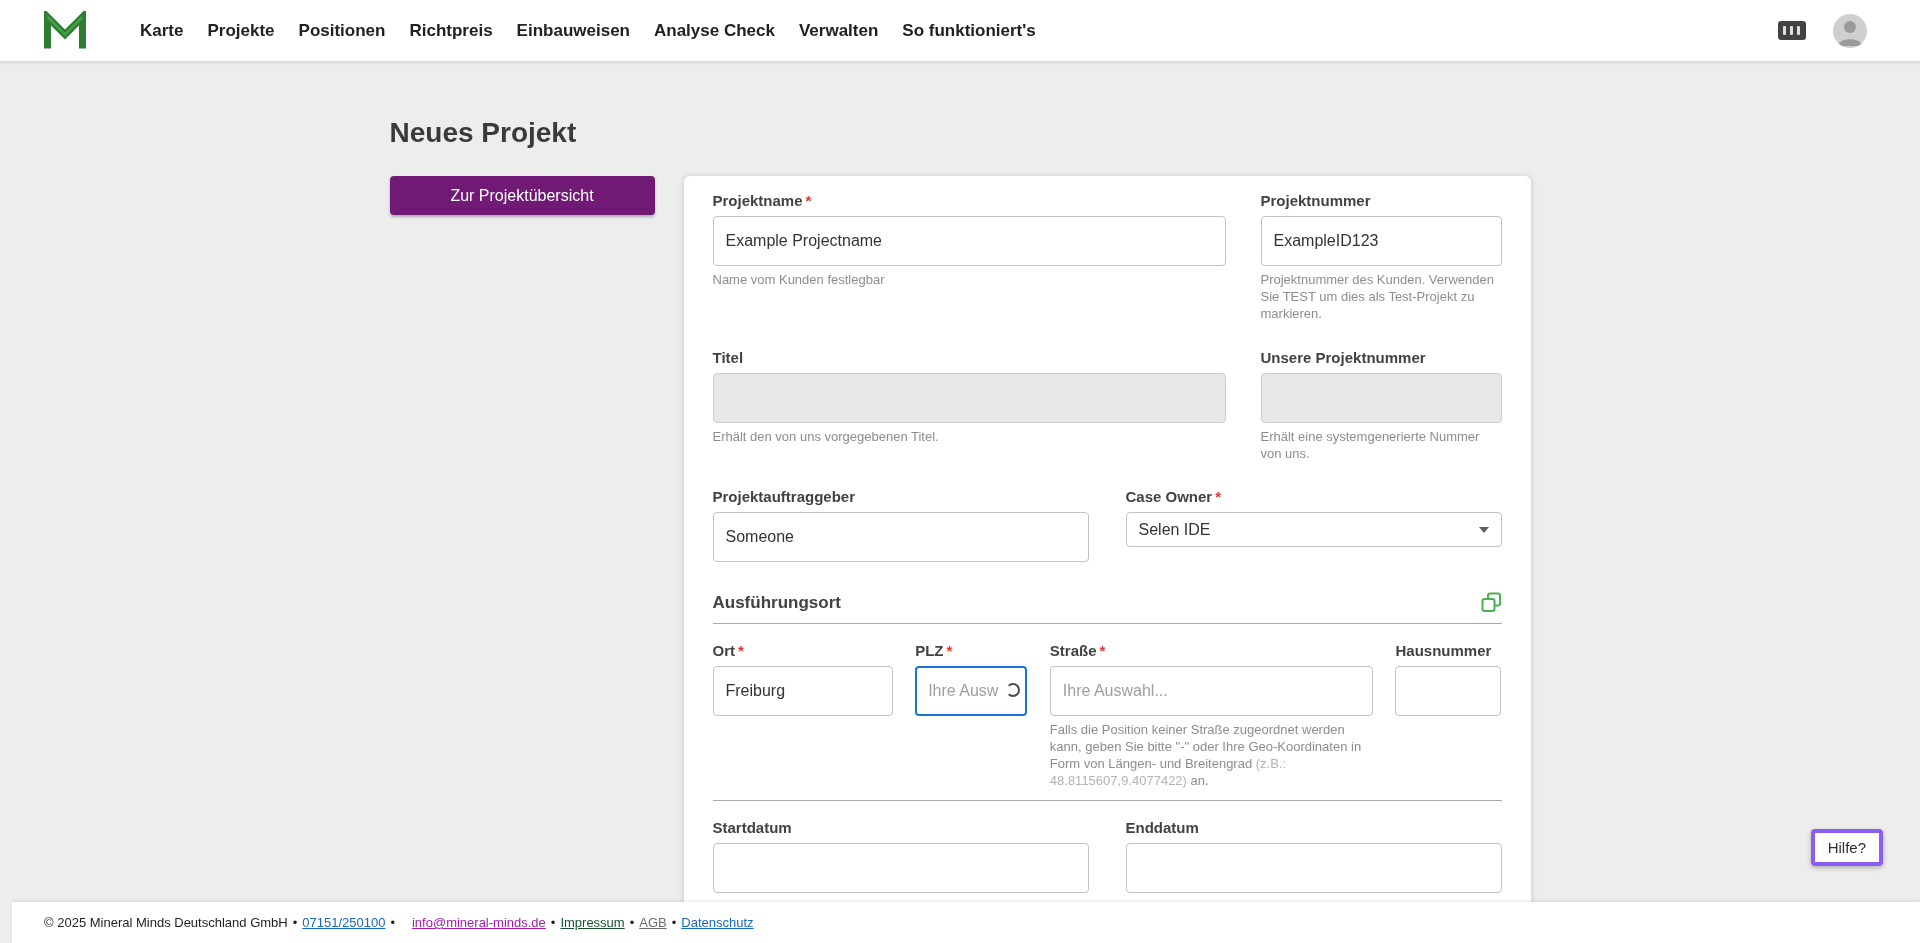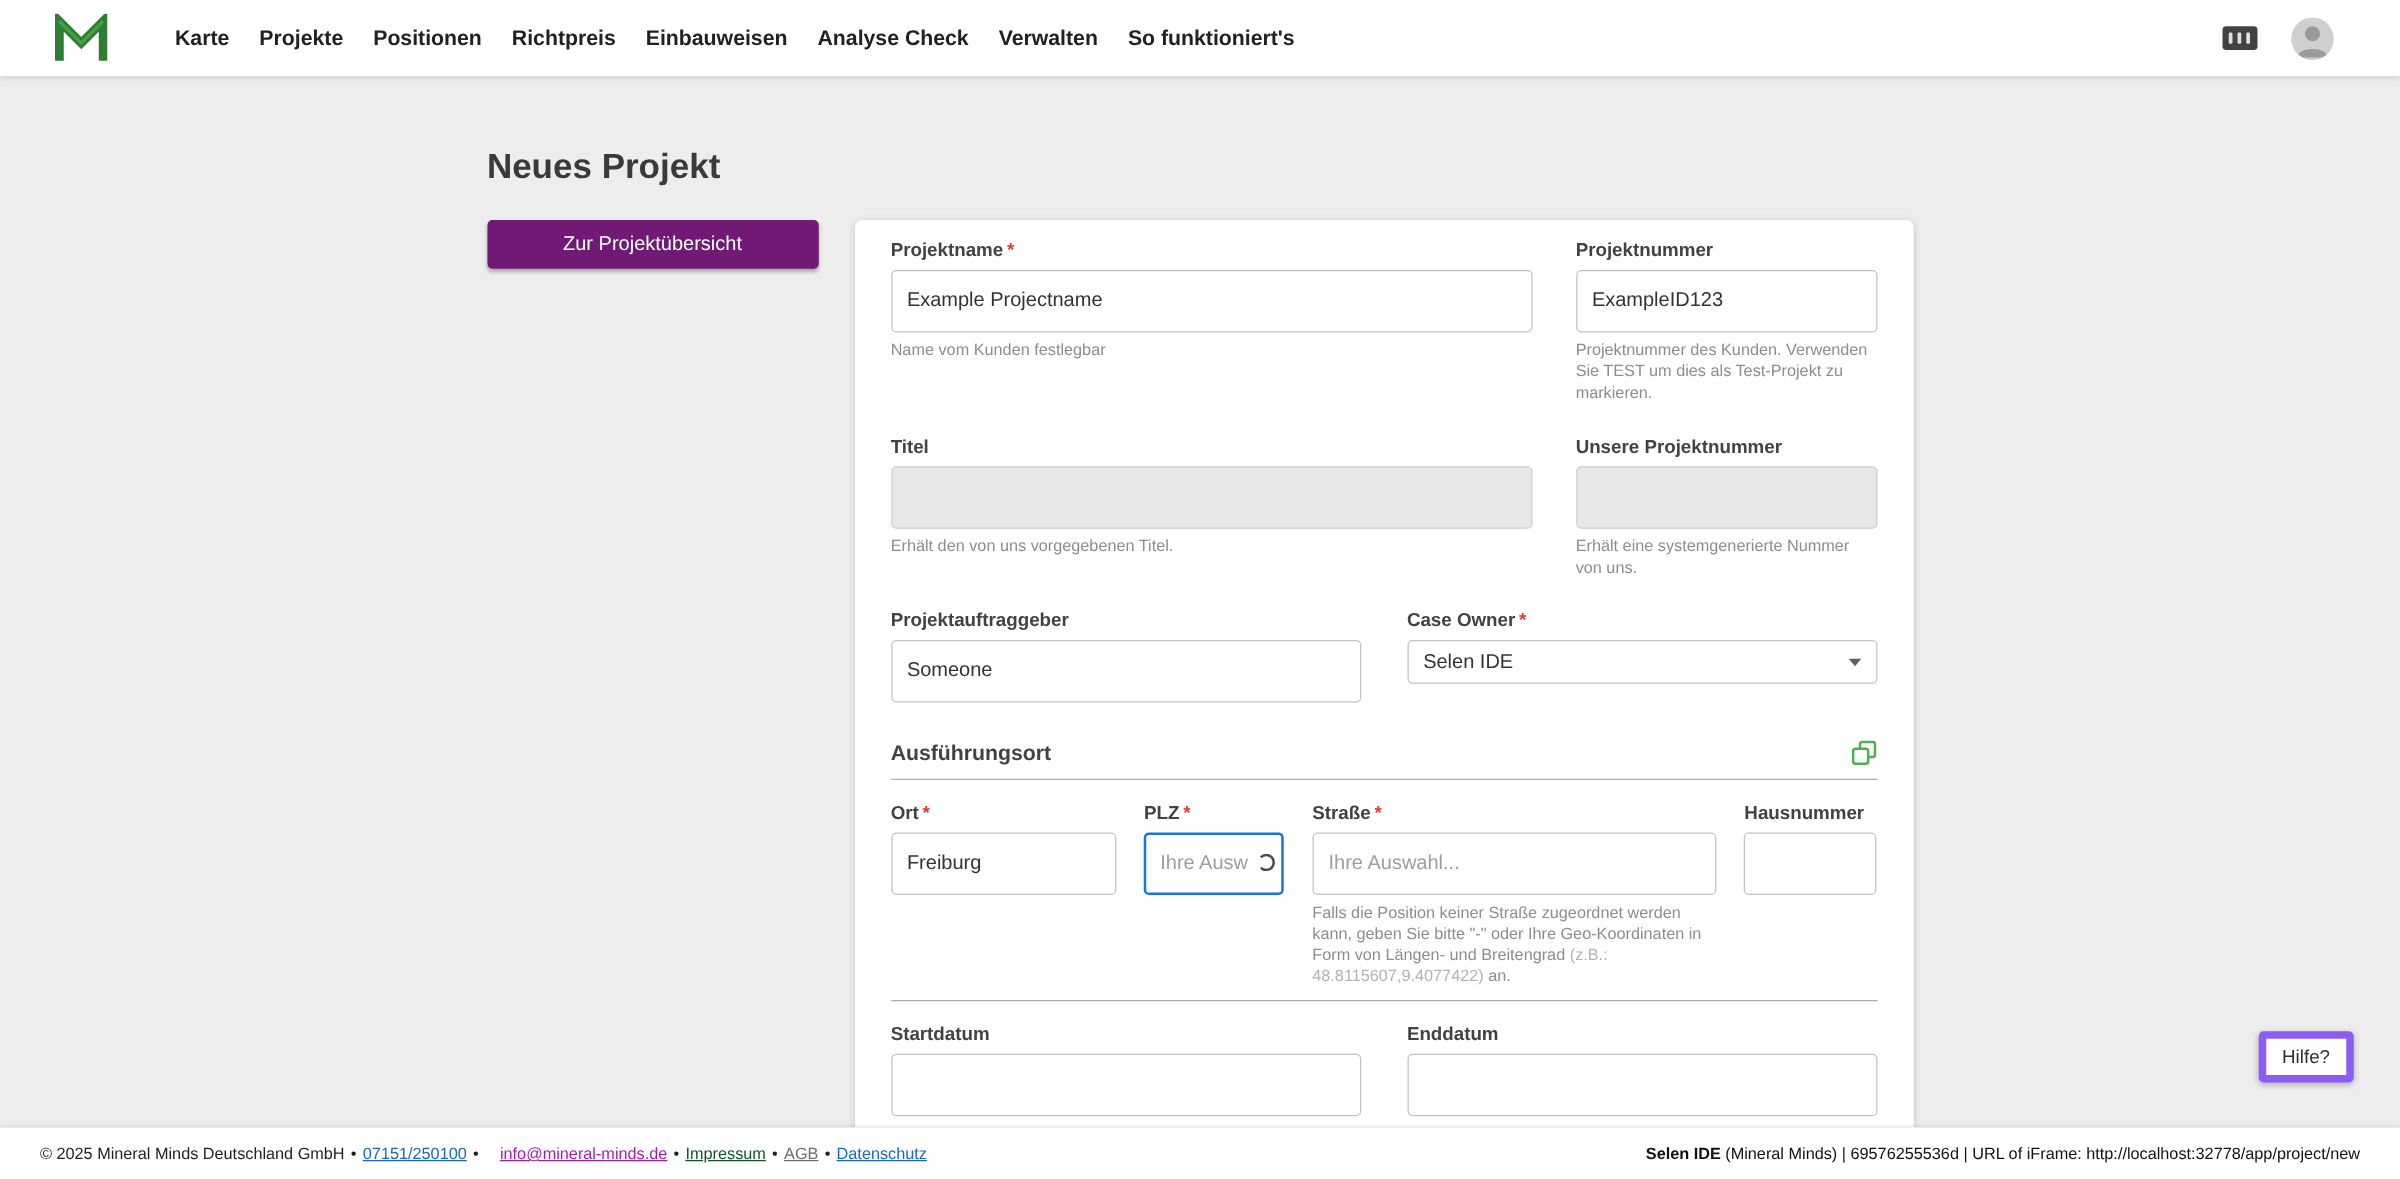--- a/index.html
+++ b/index.html
@@ -126,7 +126,7 @@
 
   .help-btn {
     position: fixed; right: 37px; bottom: 77px; z-index: 30;
-    background: #ffffff; border: 6px solid #8b5cf6; border-radius: 4px;
+    background: #ffffff; border: 4px solid #8b5cf6; border-radius: 4px;
     padding: 6px 13px; font-size: 15px; color: #2f2f2f; font-family: inherit;
     box-shadow: 0 2px 5px rgba(0,0,0,0.25); cursor: pointer;
   }

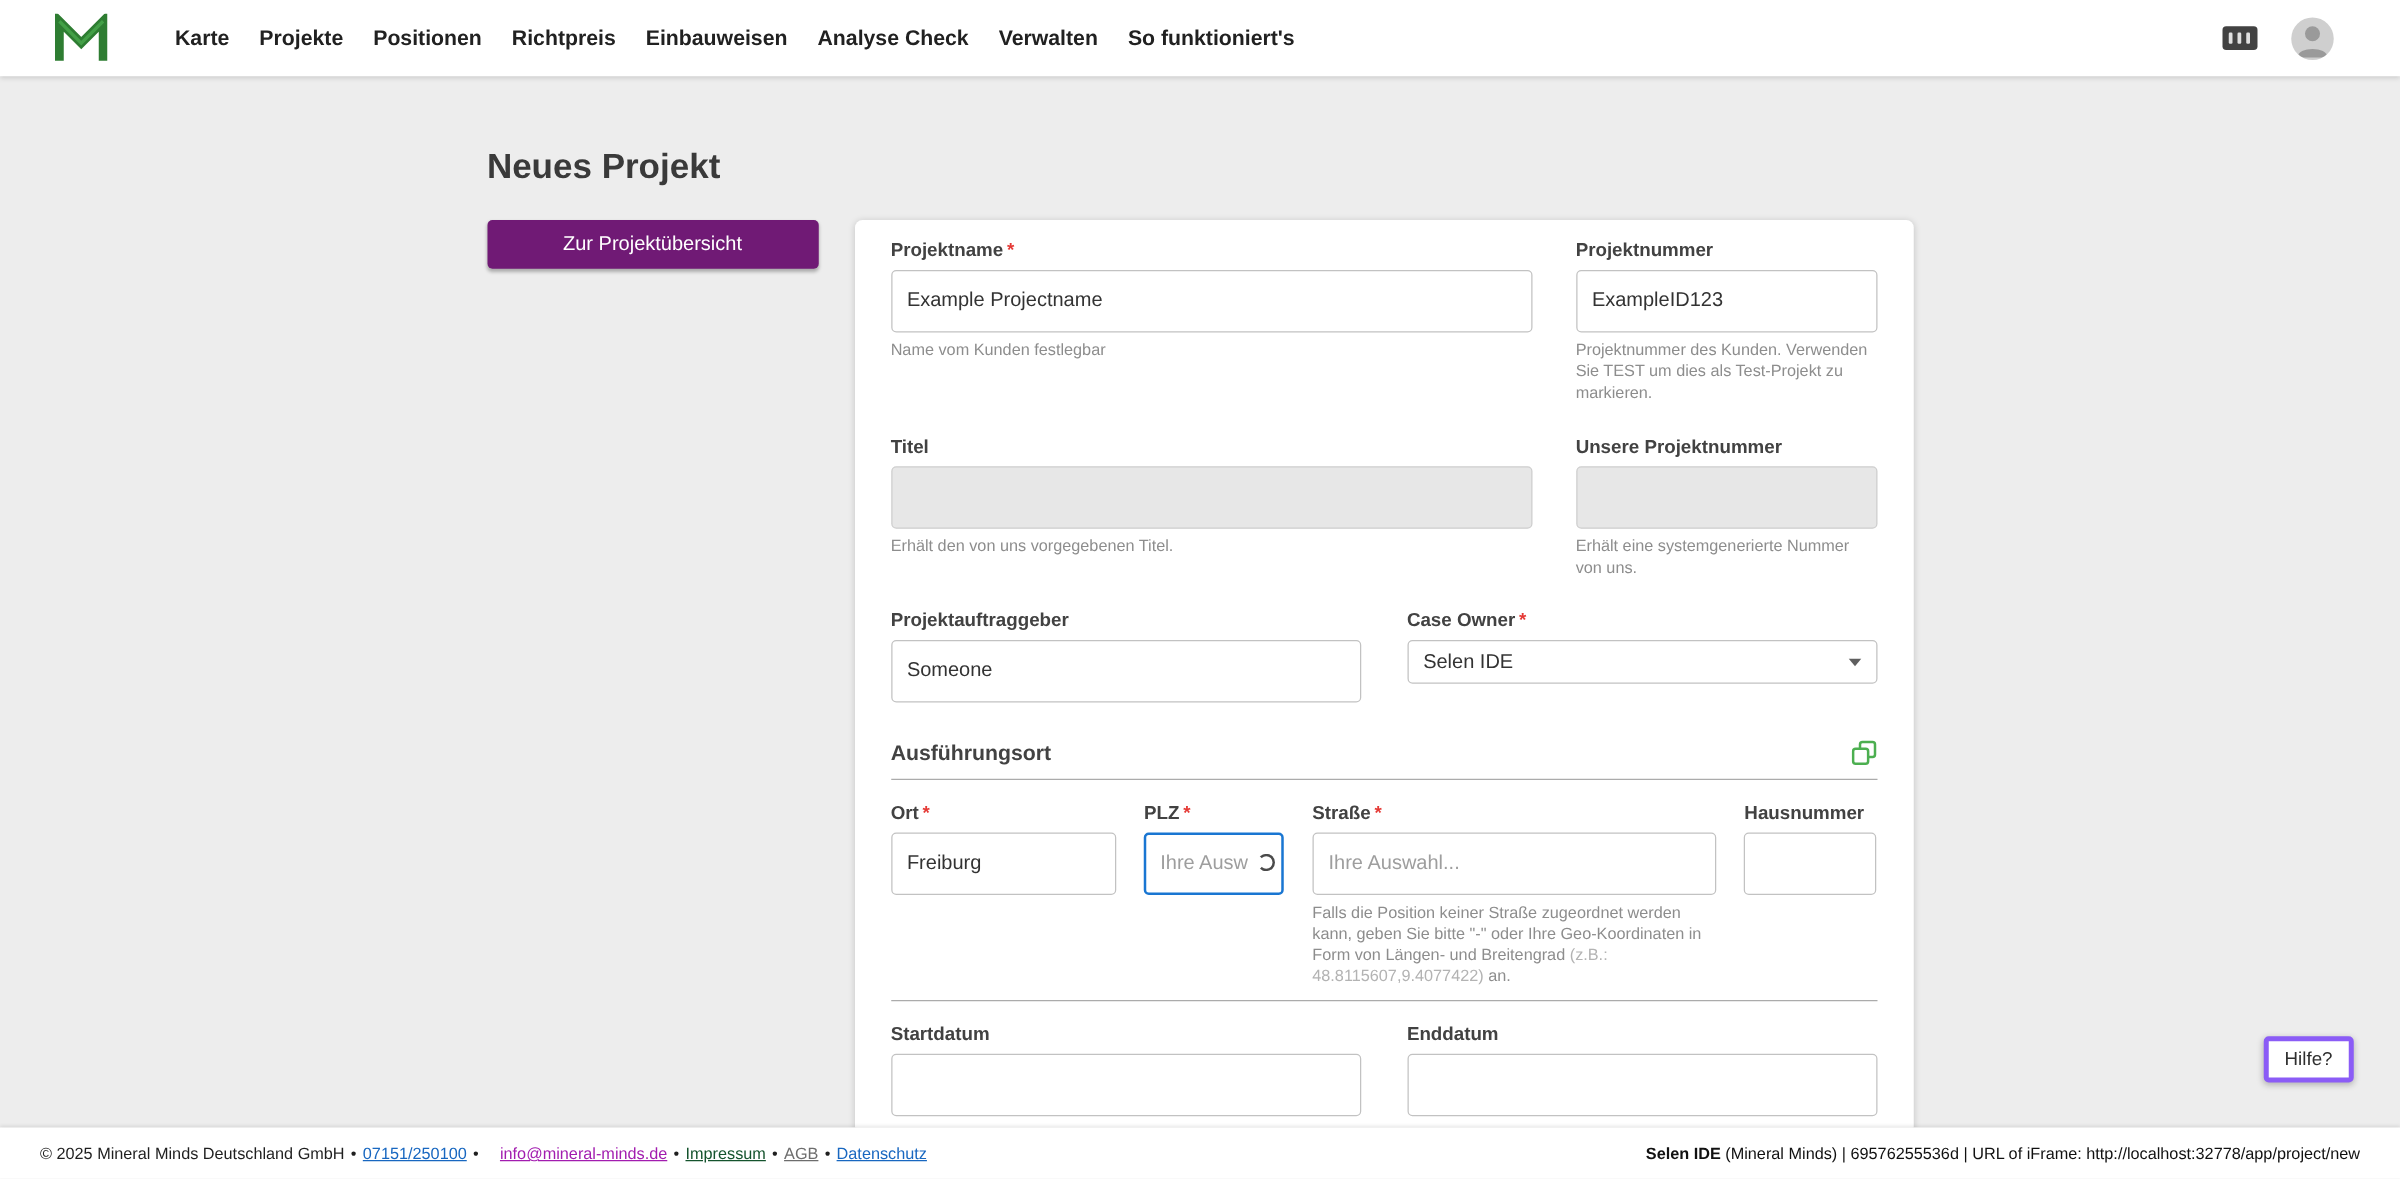--- a/index.html
+++ b/index.html
@@ -108,7 +108,7 @@
 
   
   .footer {
-    position: fixed; left: 0; right: 0; bottom: 0; height: 41px;
+    position: fixed; left: 12px; right: 0; bottom: 0; height: 41px;
     background: #ffffff; display: flex; align-items: center; justify-content: space-between;
     padding: 0 32px; font-size: 13px; color: #1f1f1f;
     box-shadow: 0 -1px 3px rgba(0,0,0,0.10); z-index: 20;

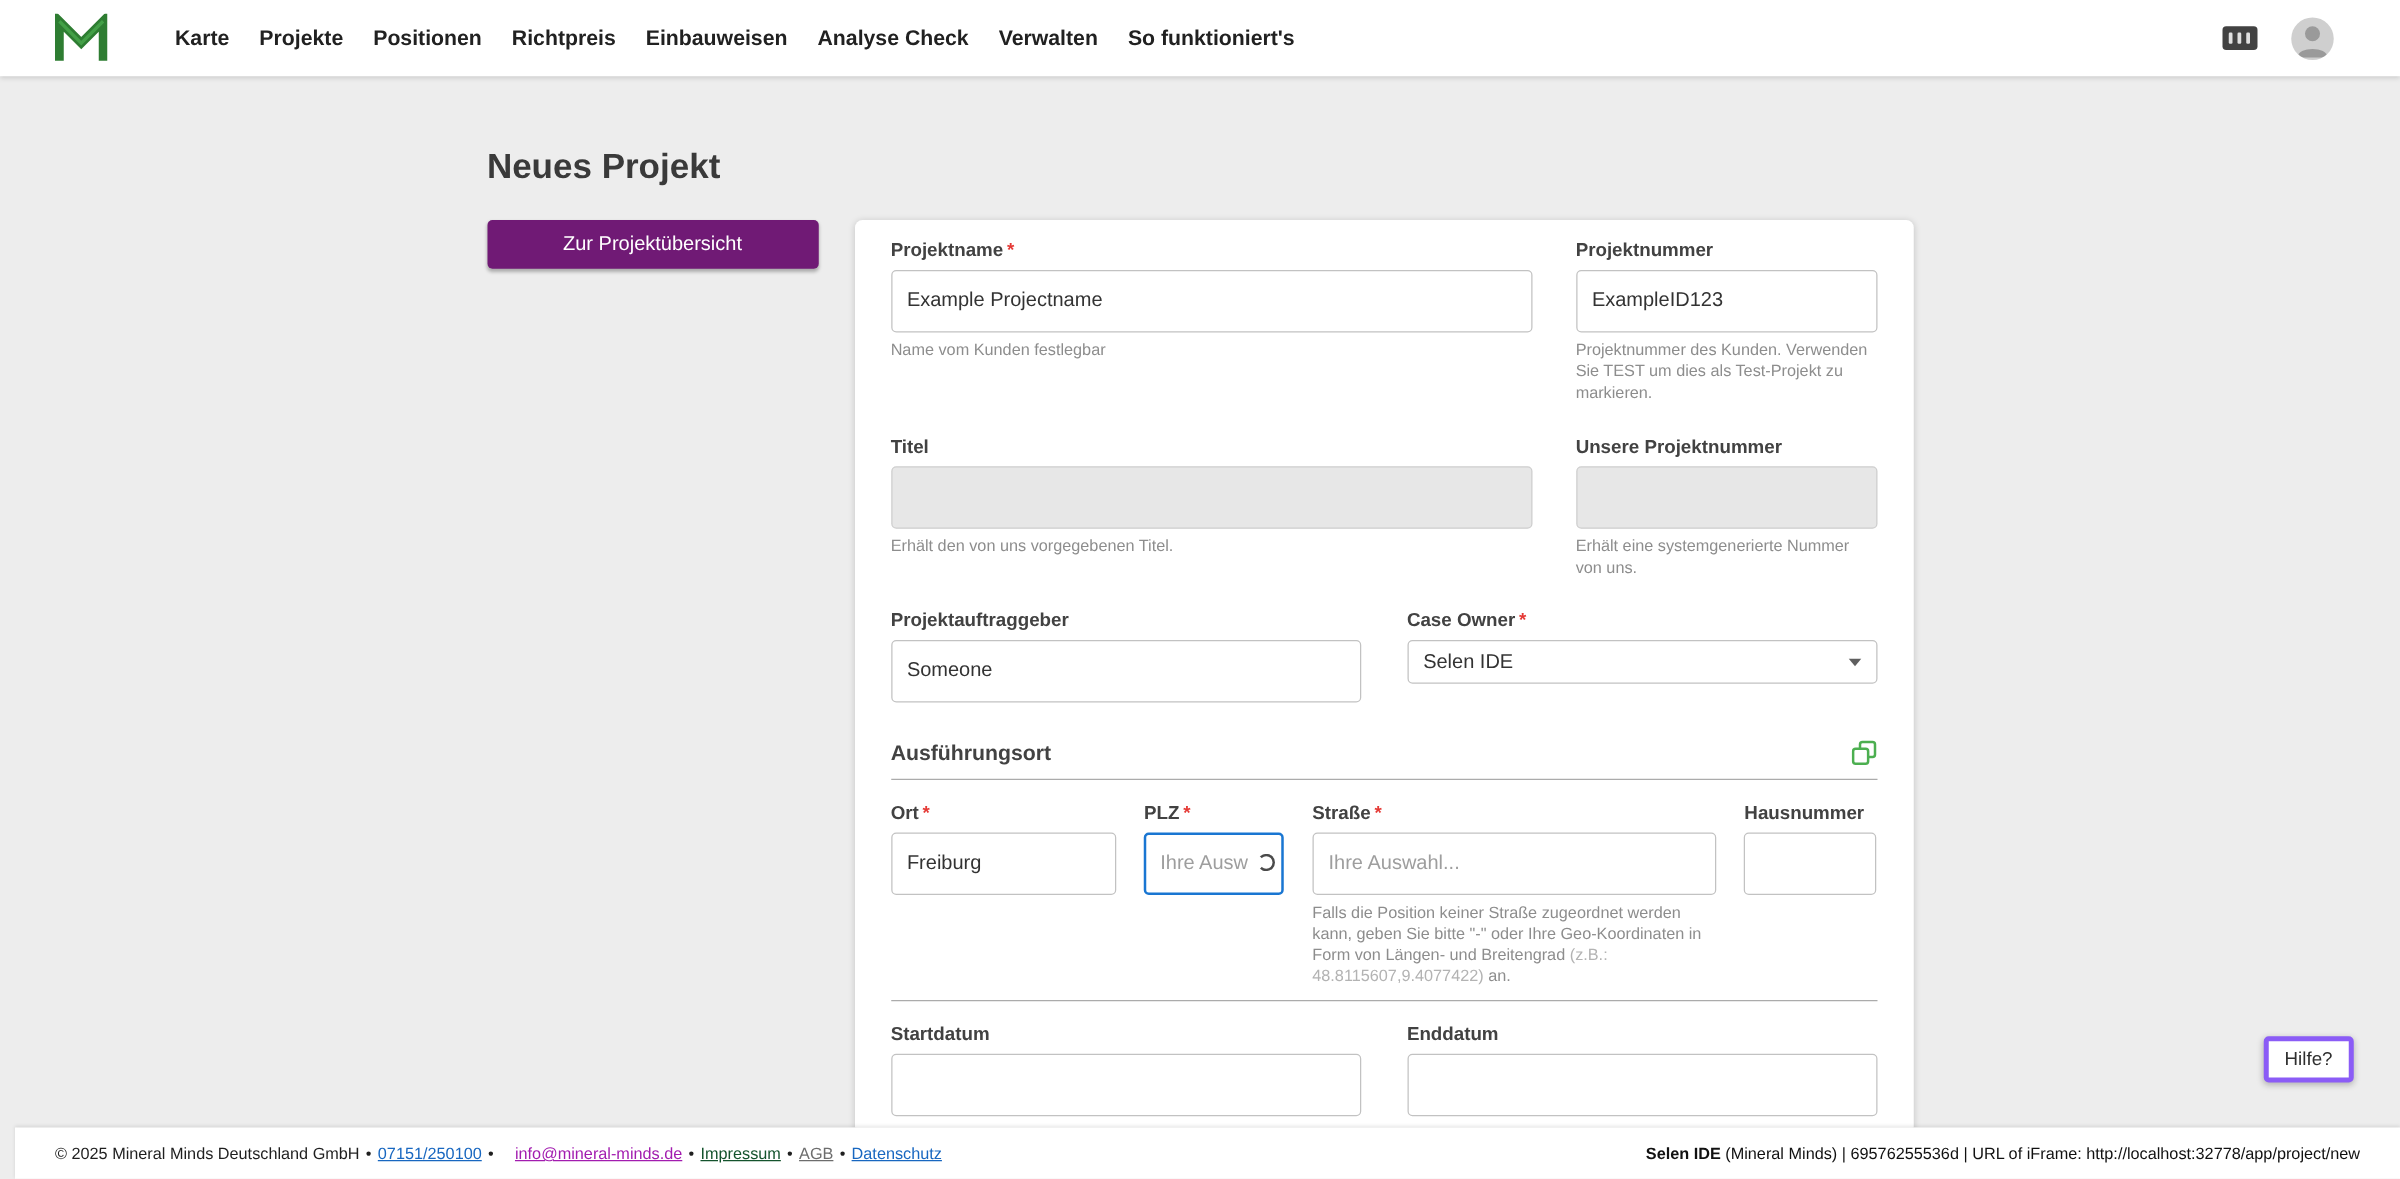--- a/index.html
+++ b/index.html
@@ -314,9 +314,6 @@
     <span class="sep">•</span>
     <a class="f-link lnk-datenschutz">Datenschutz</a>
   </div>
-  <div class="footer-right">
-    <span class="bold">Selen IDE</span><span> (Mineral Minds) | 69576255536d | URL of iFrame: http://localhost:32778/app/project/new</span>
-  </div>
 </footer>
 
 </body></html>

